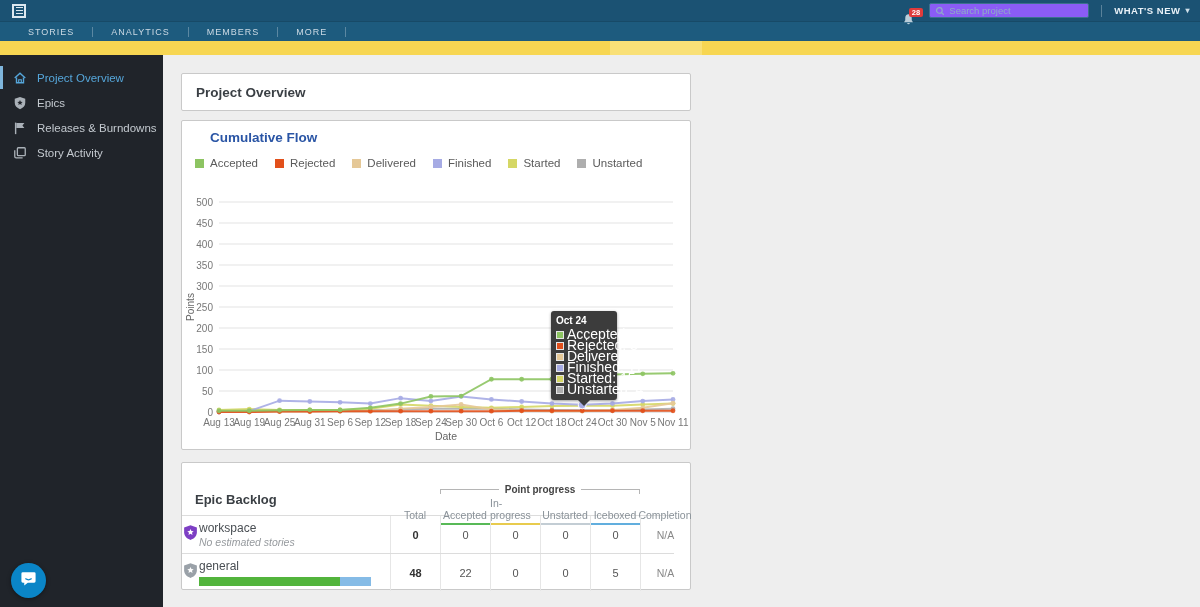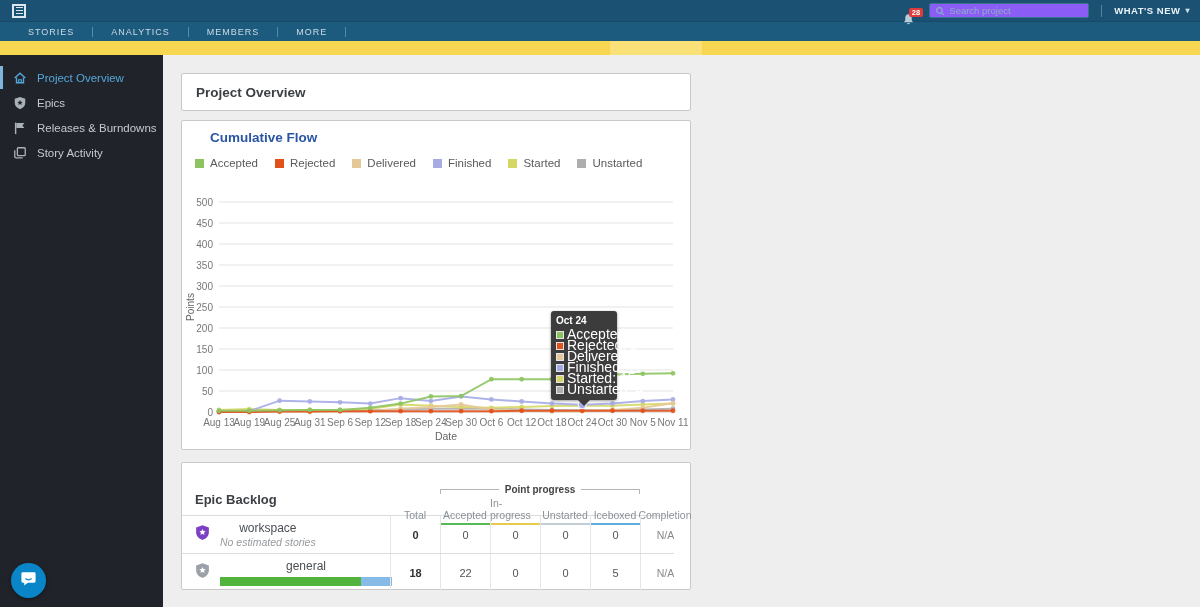--- a/index.html
+++ b/index.html
@@ -71,7 +71,7 @@
   .eb-col { display:flex; flex-direction:column; align-items:center; justify-content:flex-end; font-size:10.5px; color:#8a9299; }
   .eb-col .ul { height:2px; width:100%; margin-top:2px; }
   .eb-datarow { height:38px; border-top:1px solid #dcdcdc; }
-  .eb-name { display:flex; align-items:center; gap:9px; padding-left:12px;text-align:center; }
+  .eb-name { display:flex; align-items:center; padding-left:0; }
   .eb-name .nm { font-size:12px; color:#4a4f54; }
   .eb-name .sub { font-size:10.5px; font-style:italic; color:#969a9e; margin-top:1px; }
   .pbar { width:172px; height:9px; margin-top:4px; display:flex; }

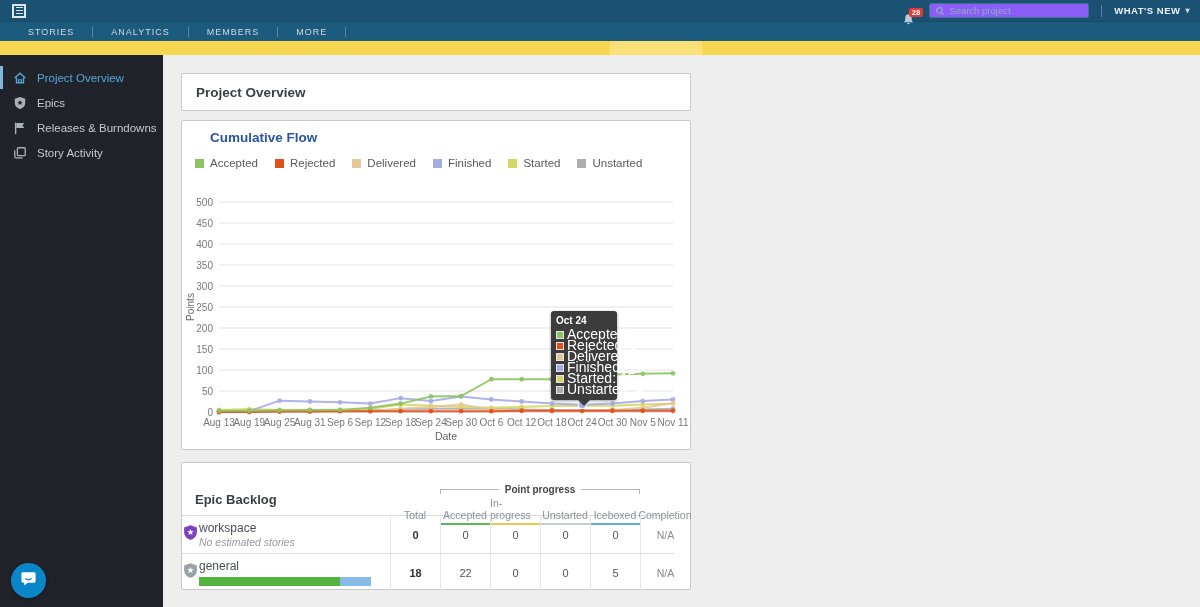--- a/index.html
+++ b/index.html
@@ -451,7 +451,7 @@
               </div>
             </span>
           </div>
-          <div class="eb-val total">18</div>
+          <div class="eb-val total">48</div>
           <div class="eb-val">22</div>
           <div class="eb-val">0</div>
           <div class="eb-val">0</div>

